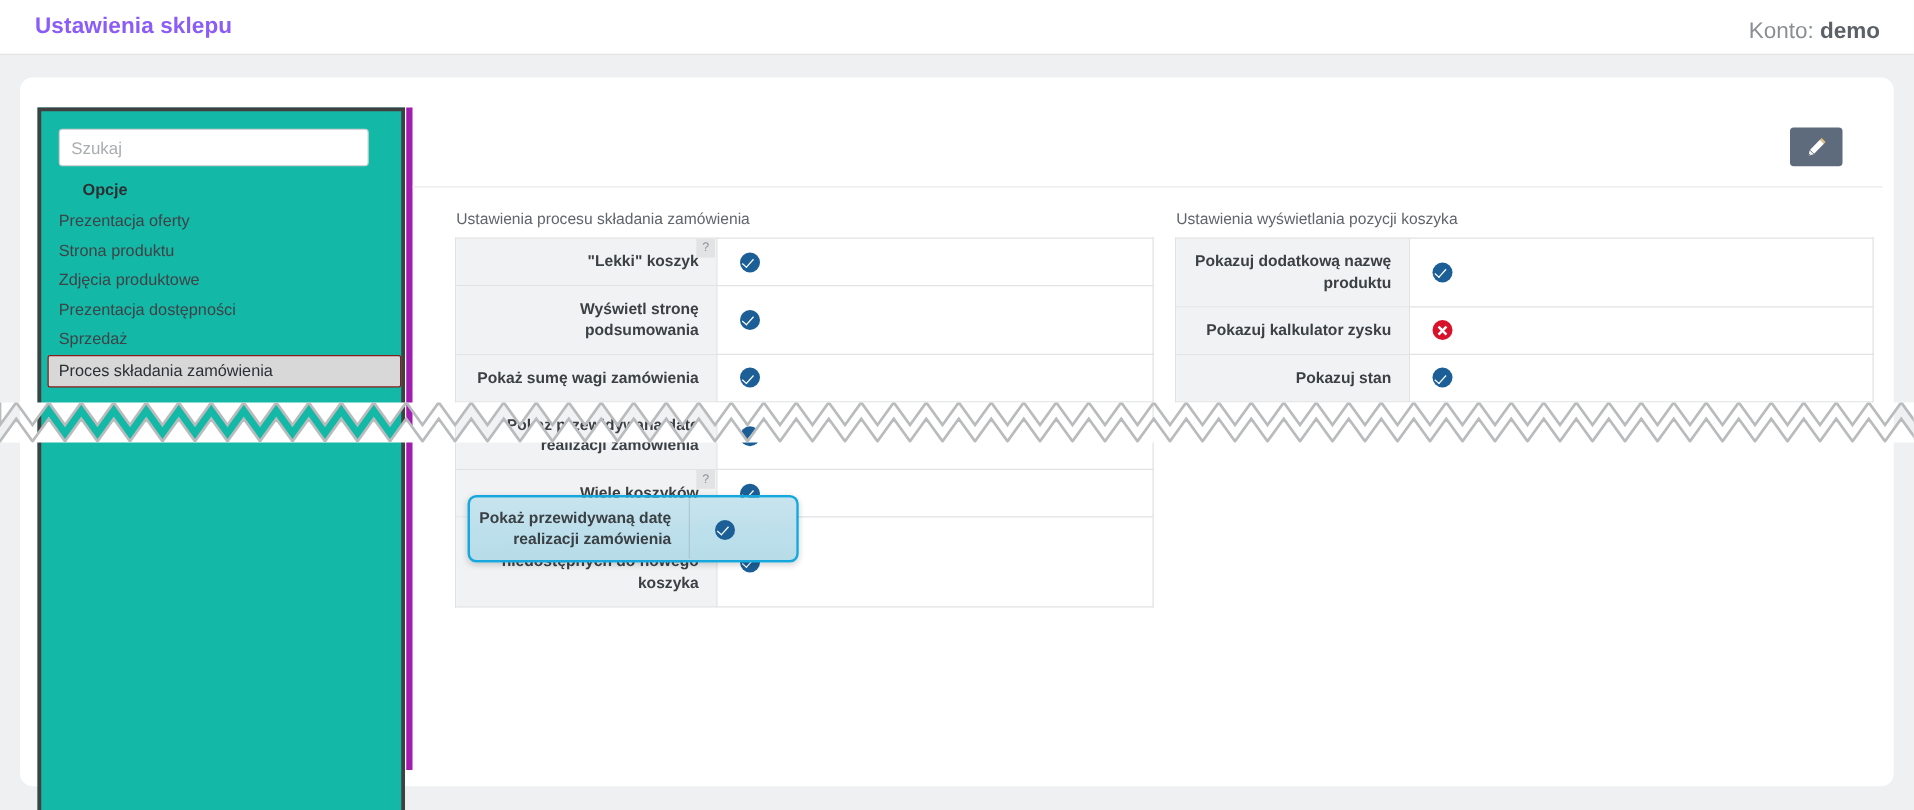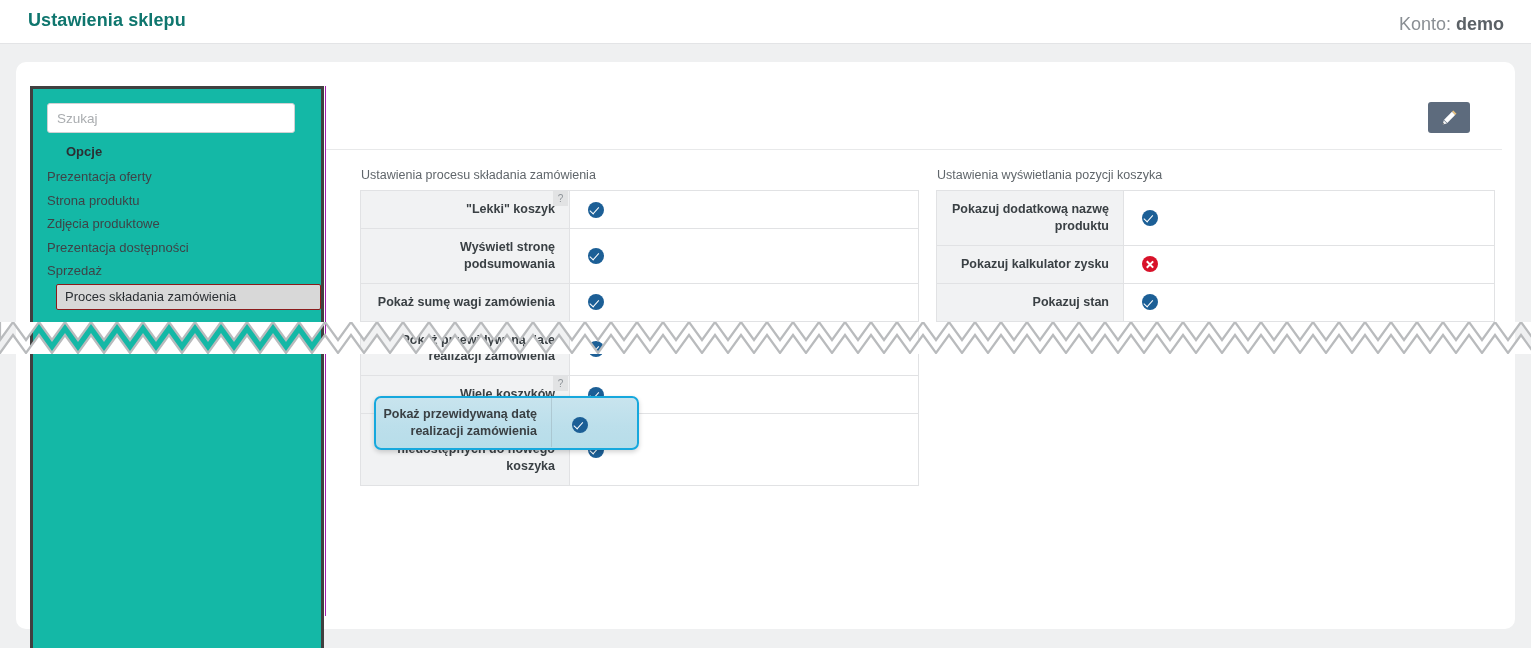--- a/index.html
+++ b/index.html
@@ -20,7 +20,7 @@
   }
   #page-title {
     position: absolute; left: 28px; top: 10px;
-    font-size: 18px; font-weight: bold; color: #0f766e;
+    font-size: 18px; font-weight: bold; color: #8b5cf6;
     letter-spacing: .1px;
   }
   #account-info {

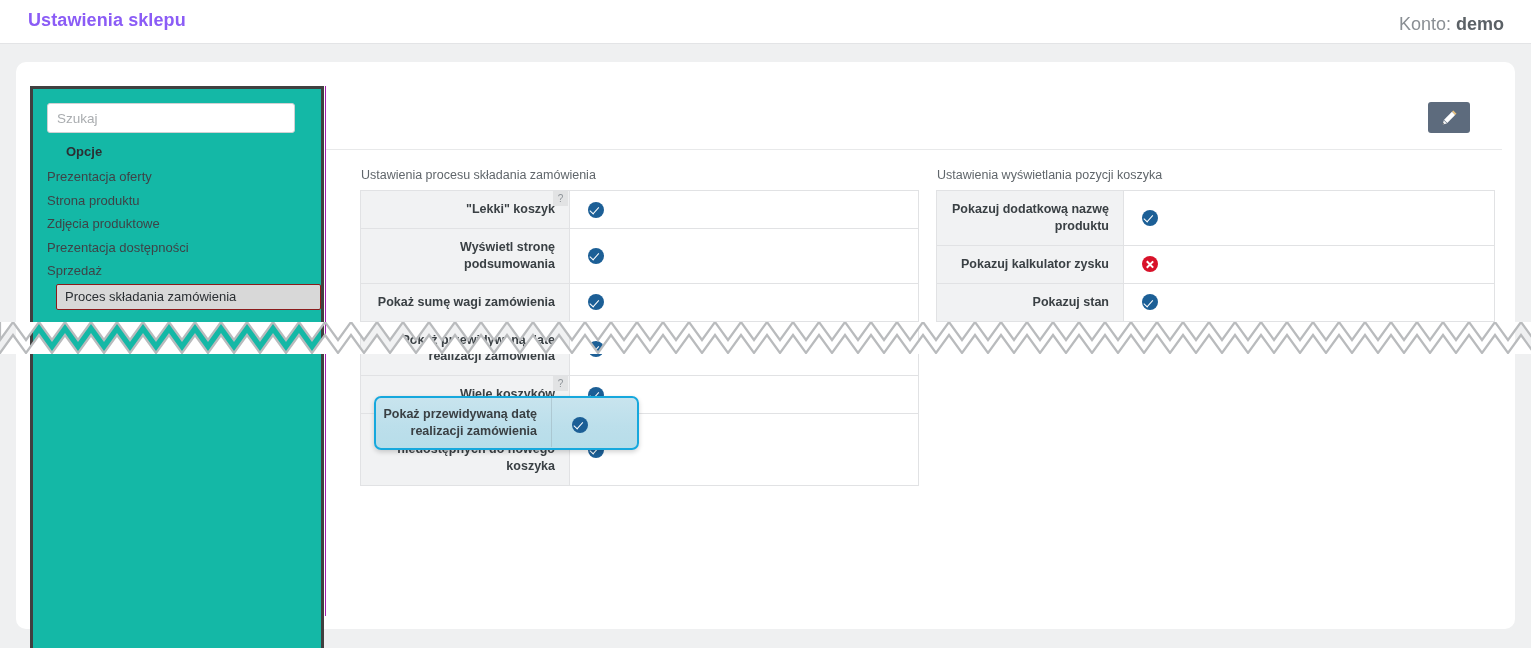--- a/index.html
+++ b/index.html
@@ -86,7 +86,7 @@
   #main {
     position: absolute; left: 309px; top: 24px;
     width: 1176px; height: 530px;
-    border-left: 1px solid #a21caf;
+    border-left: 5px solid #a21caf;
   }
   #toolbar {
     position: absolute; left: 0; top: 0;

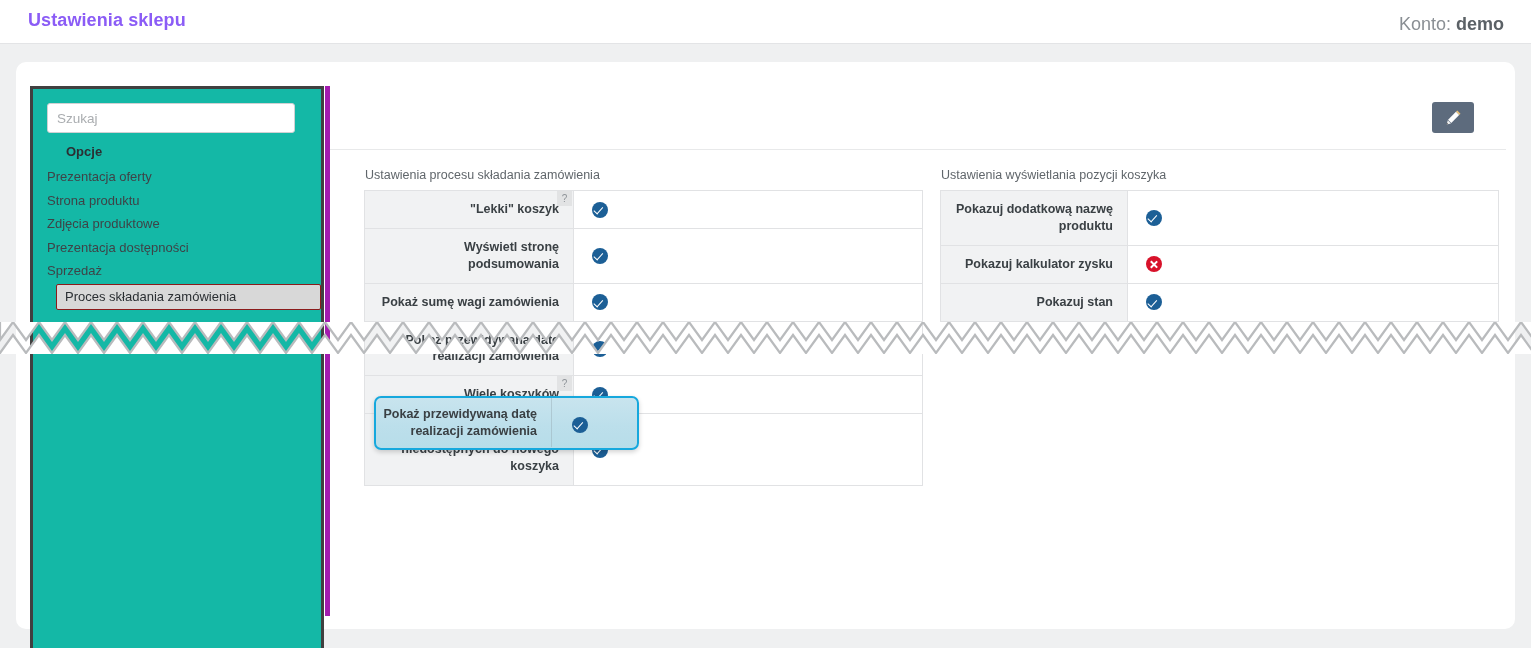--- a/index.html
+++ b/index.html
@@ -73,7 +73,7 @@
     cursor: pointer;
   }
   .nav-item.selected {
-    margin: 1px 6px 1px 23px;
+    margin: 1px 6px 1px 5px;
     padding-left: 8px;
     height: 26px; line-height: 24px;
     background: #d8d8d8;

